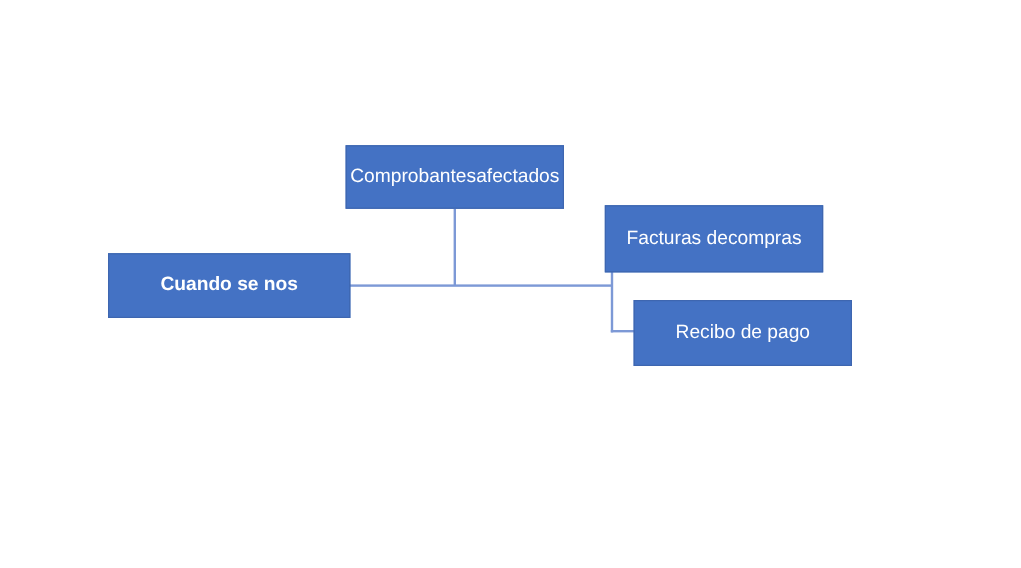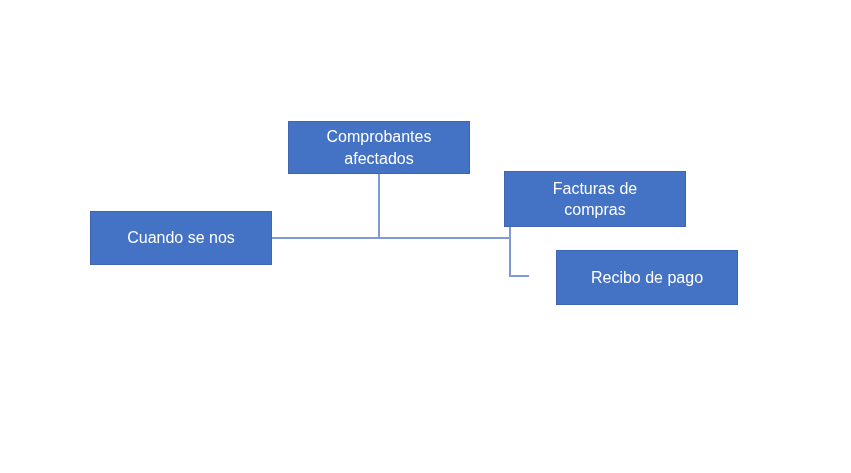--- a/index.html
+++ b/index.html
@@ -22,7 +22,7 @@
     box-sizing: border-box;
     color: #ffffff;
     display: flex;
-    flex-direction: column;
+    flex-direction: row;
     align-items: center;
     justify-content: center;
     text-align: center;

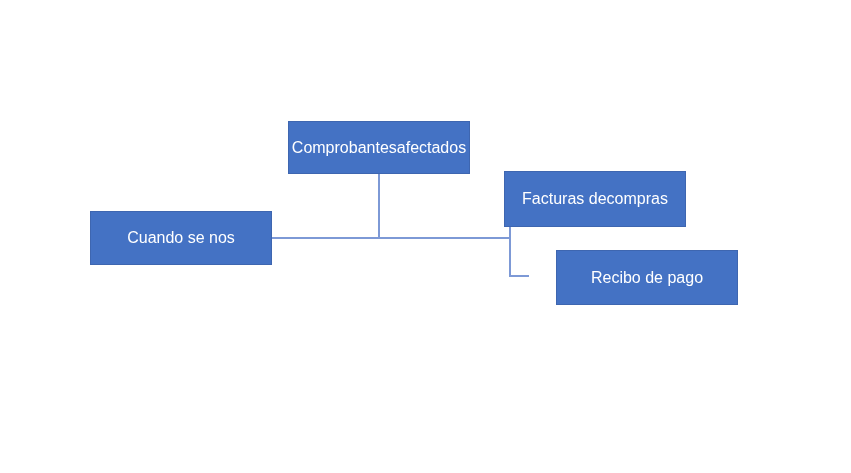--- a/index.html
+++ b/index.html
@@ -41,7 +41,7 @@
 
   
   .node-top      { left: 288px; top: 121px; width: 182px; height: 53px; }
-  .node-root     { left:  90px; top: 211px; width: 182px; height: 54px; }
+  .node-root     { left:  90px; top: 211px; width: 202px; height: 54px; font-weight: bold; }
   .node-child1   { left: 504px; top: 171px; width: 182px; height: 56px; }
   .node-child2   { left: 528px; top: 250px; width: 182px; height: 55px; margin-left: 28px; }
 

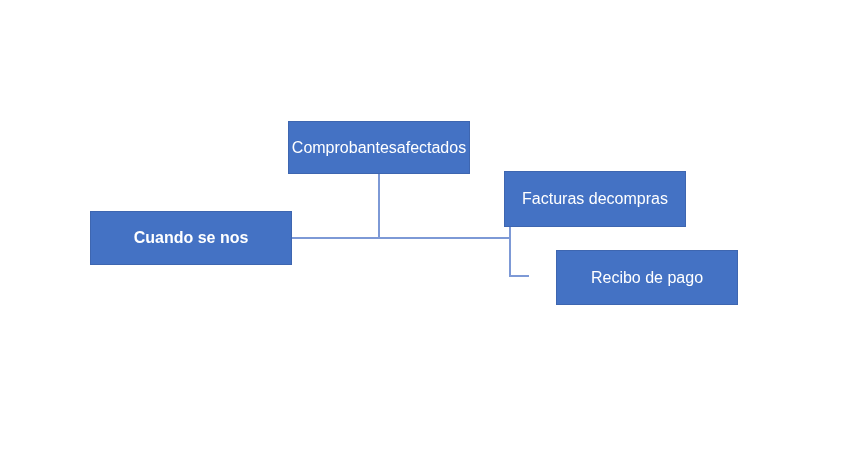--- a/index.html
+++ b/index.html
@@ -43,7 +43,7 @@
   .node-top      { left: 288px; top: 121px; width: 182px; height: 53px; }
   .node-root     { left:  90px; top: 211px; width: 202px; height: 54px; font-weight: bold; }
   .node-child1   { left: 504px; top: 171px; width: 182px; height: 56px; }
-  .node-child2   { left: 528px; top: 250px; width: 182px; height: 55px; margin-left: 28px; }
+  .node-child2   { left: 528px; top: 250px; width: 182px; height: 55px; }
 
   
   .conn-top-vert     { left: 378px; top: 174px; height: 64px; }

